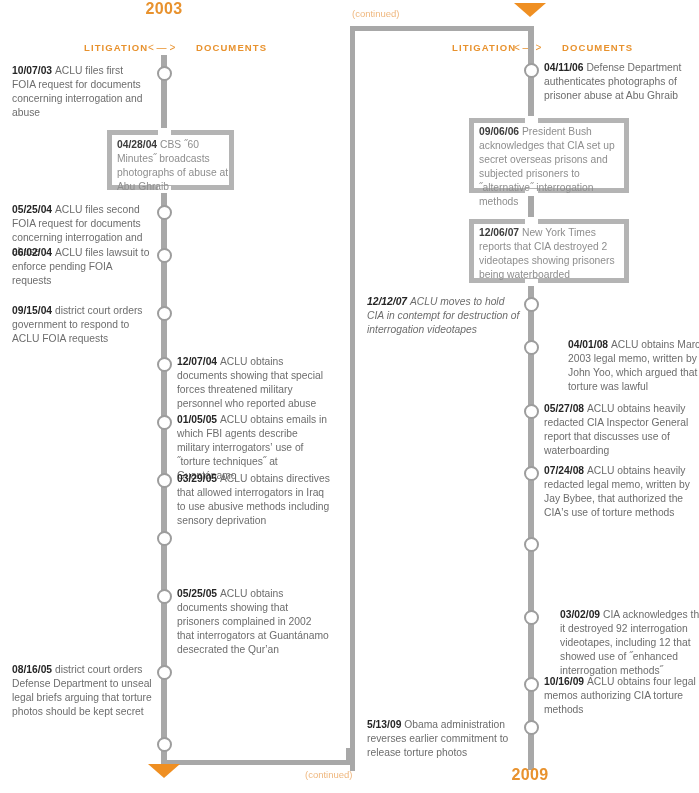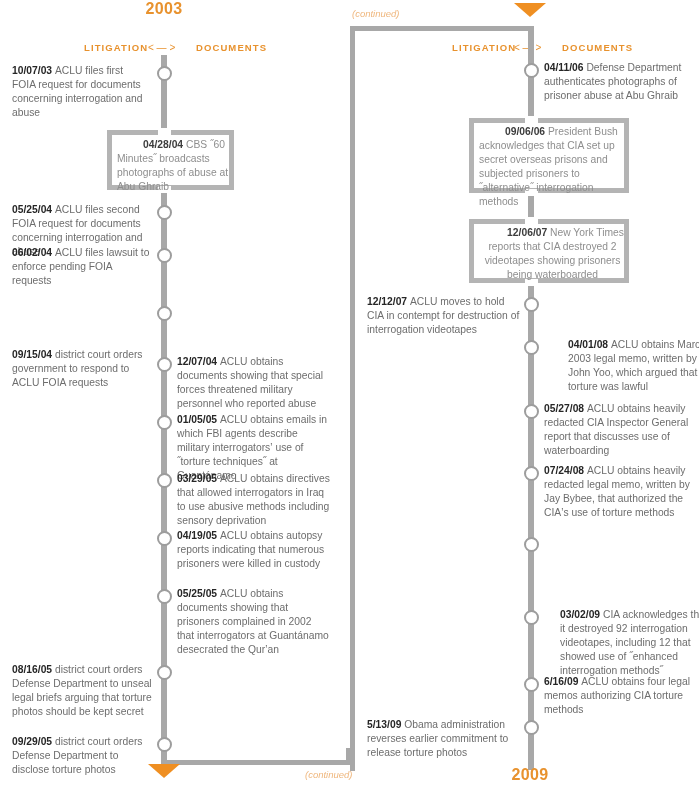--- a/index.html
+++ b/index.html
@@ -57,7 +57,6 @@
     position:absolute;
     color:#efb77e;
     font-size:9.5px;
-    font-style:italic;
     white-space:nowrap;
   }
 

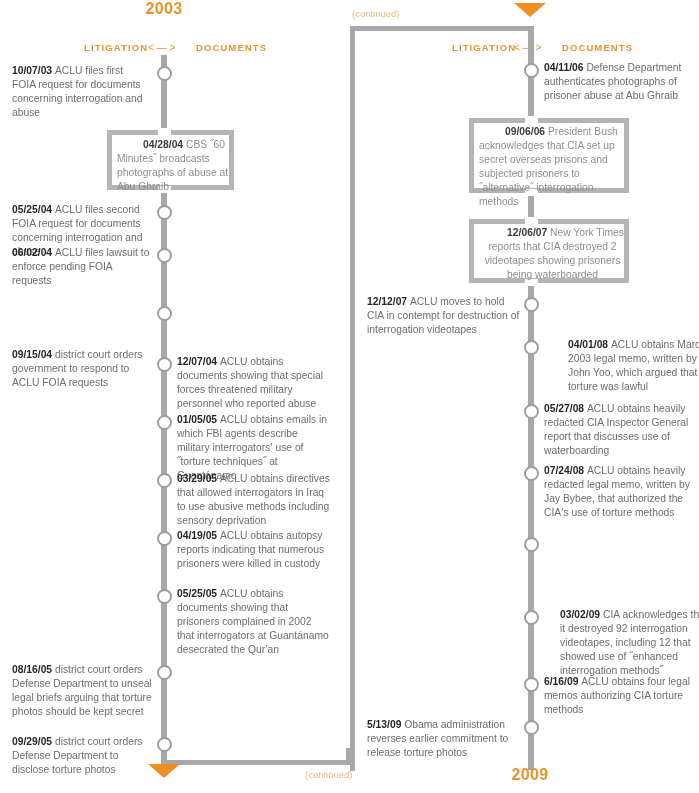--- a/index.html
+++ b/index.html
@@ -103,7 +103,7 @@
     color:#8e8e8e;
     z-index:4;
   }
-  .boxtext b{color:#3c3c3c;font-weight:bold;margin-left:26px;}
+  .boxtext b{color:#3c3c3c;font-weight:bold;}
 </style>
 </head>
 <body>

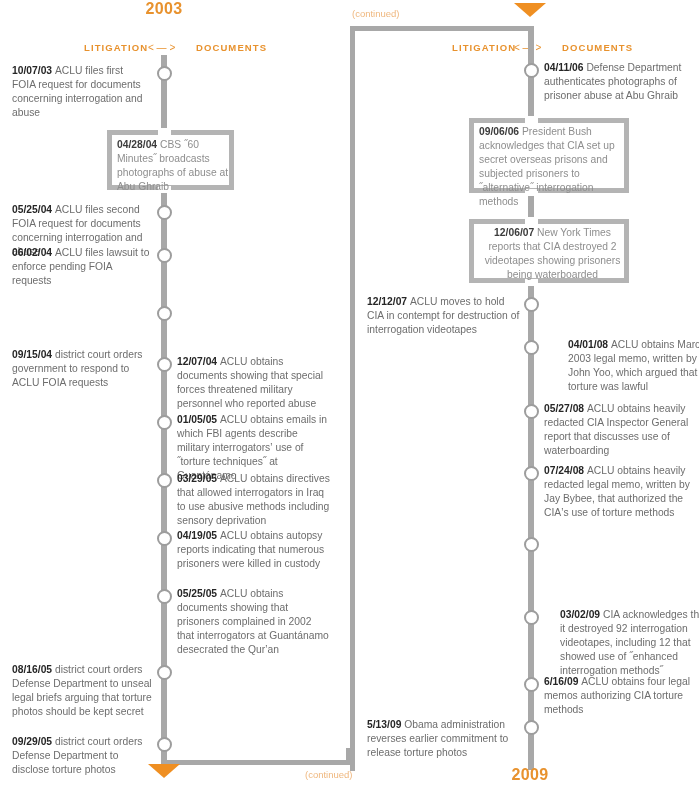--- a/index.html
+++ b/index.html
@@ -244,7 +244,7 @@
     <div class="box" style="left:469px;top:219px;width:160px;height:64px;"></div>
     <div class="notch" style="left:525px;top:217px;"></div>
     <div class="notch" style="left:525px;top:279px;"></div>
-    <div class="boxtext" style="left:479px;top:226px;width:147px;text-align:center;">
+    <div class="boxtext" style="left:479px;top:226px;width:147px;">
       <b>12/06/07 </b>
       <span>New York Times reports that CIA destroyed 2  videotapes showing prisoners being waterboarded</span>
     </div>

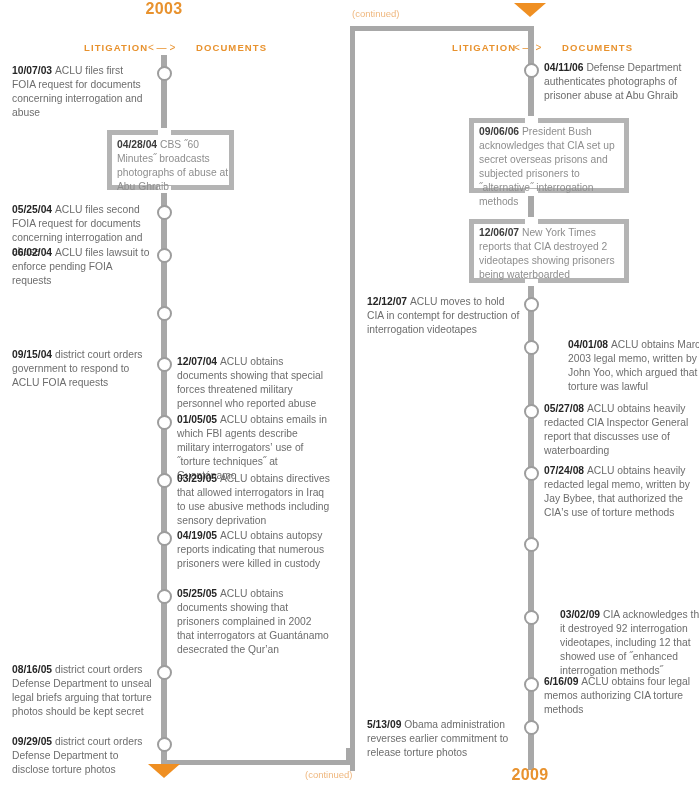--- a/index.html
+++ b/index.html
@@ -250,7 +250,7 @@
     </div>
   </div>
 
-  <div class="ev left" style="left:367px;top:295px;width:155px;">
+  <div class="ev left" style="left:367px;top:295px;width:155px;font-style:italic;">
     <b>12/12/07 </b>
     <span>ACLU moves to hold CIA in contempt for destruction of interrogation videotapes</span>
   </div>

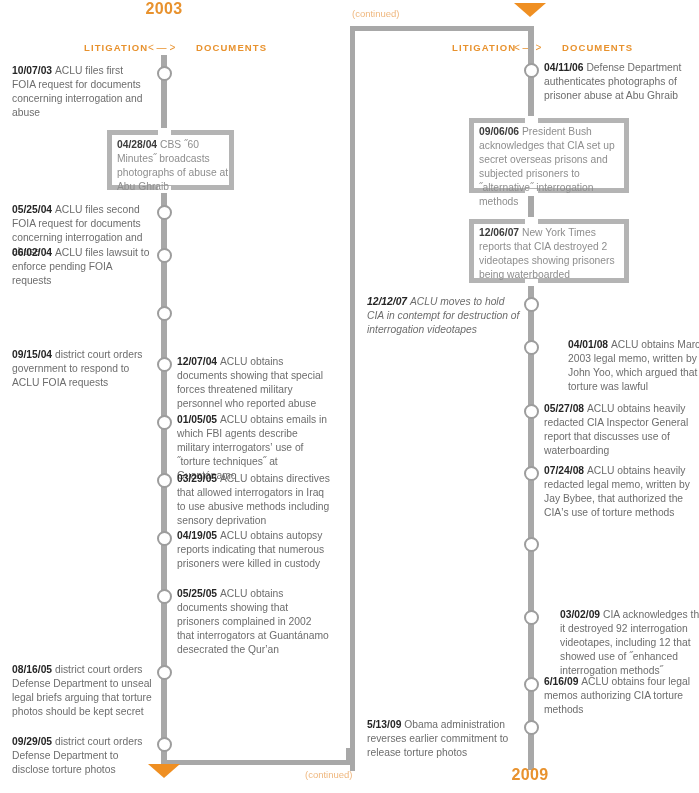--- a/index.html
+++ b/index.html
@@ -161,7 +161,7 @@
     <span>ACLU files lawsuit to enforce pending FOIA requests</span>
   </div>
 
-  <div class="ev left" style="left:12px;top:304px;width:143px;margin-top:44px;">
+  <div class="ev left" style="left:12px;top:304px;width:143px;">
     <b>09/15/04 </b>
     <span>district court orders government to respond to ACLU FOIA requests</span>
   </div>

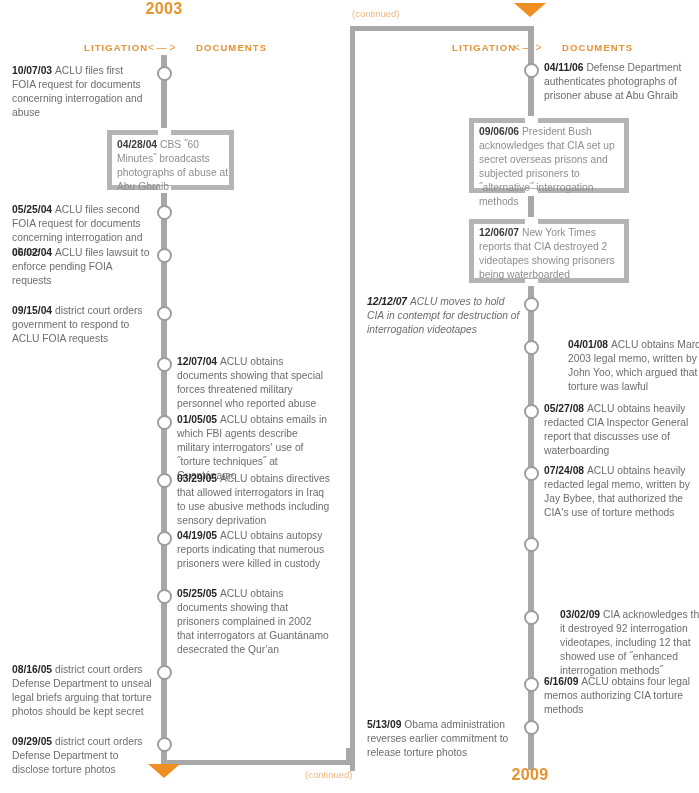--- a/index.html
+++ b/index.html
@@ -181,10 +181,6 @@
     <span>ACLU obtains directives that allowed interrogators in Iraq to use abusive methods including sensory deprivation</span>
   </div>
 
-  <div class="ev left" style="left:177px;top:529px;width:154px;">
-    <b>04/19/05 </b>
-    <span>ACLU obtains autopsy reports indicating that numerous prisoners were killed in custody</span>
-  </div>
 
   <div class="ev left" style="left:177px;top:587px;width:154px;">
     <b>05/25/05 </b>

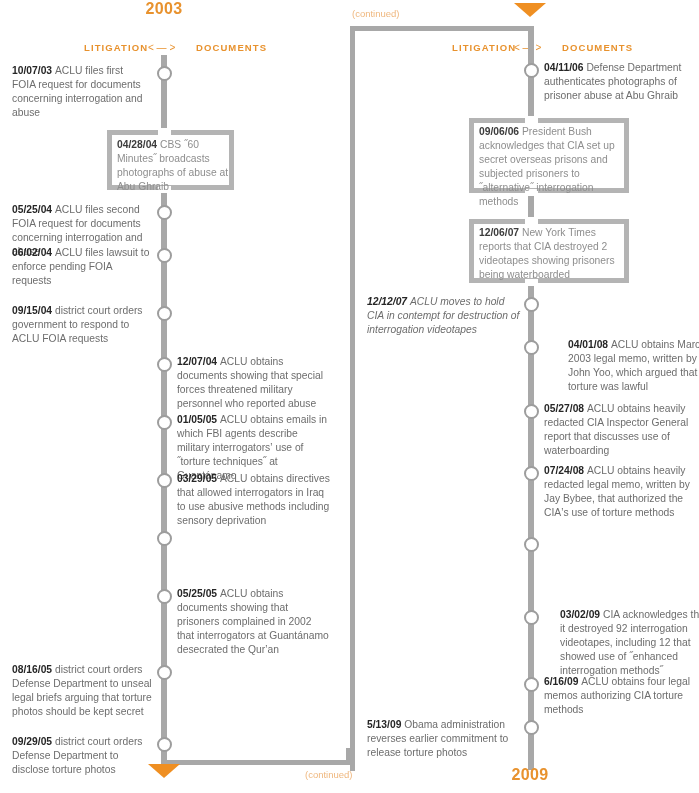--- a/index.html
+++ b/index.html
@@ -273,7 +273,7 @@
   </div>
 
   <div class="ev left" style="left:544px;top:675px;width:152px;">
-    <b>6/16/09 </b>
+    <b>10/16/09 </b>
     <span>ACLU obtains four legal memos authorizing CIA torture methods</span>
   </div>
 

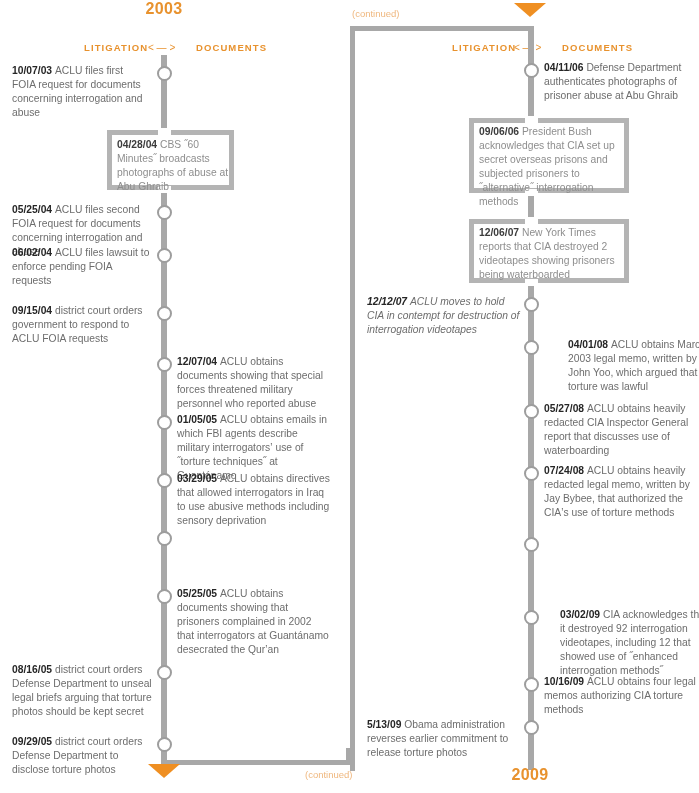--- a/index.html
+++ b/index.html
@@ -192,10 +192,6 @@
     <span>district court orders Defense Department to unseal legal briefs arguing that torture photos should be kept secret</span>
   </div>
 
-  <div class="ev left" style="left:12px;top:735px;width:145px;">
-    <b>09/29/05 </b>
-    <span>district court orders Defense Department to disclose torture photos</span>
-  </div>
 
   <div class="cont" style="left:352px;top:8px;">(continued)</div>
   <div class="elbow" style="left:350px;top:26px;width:5px;height:745px;"></div>

